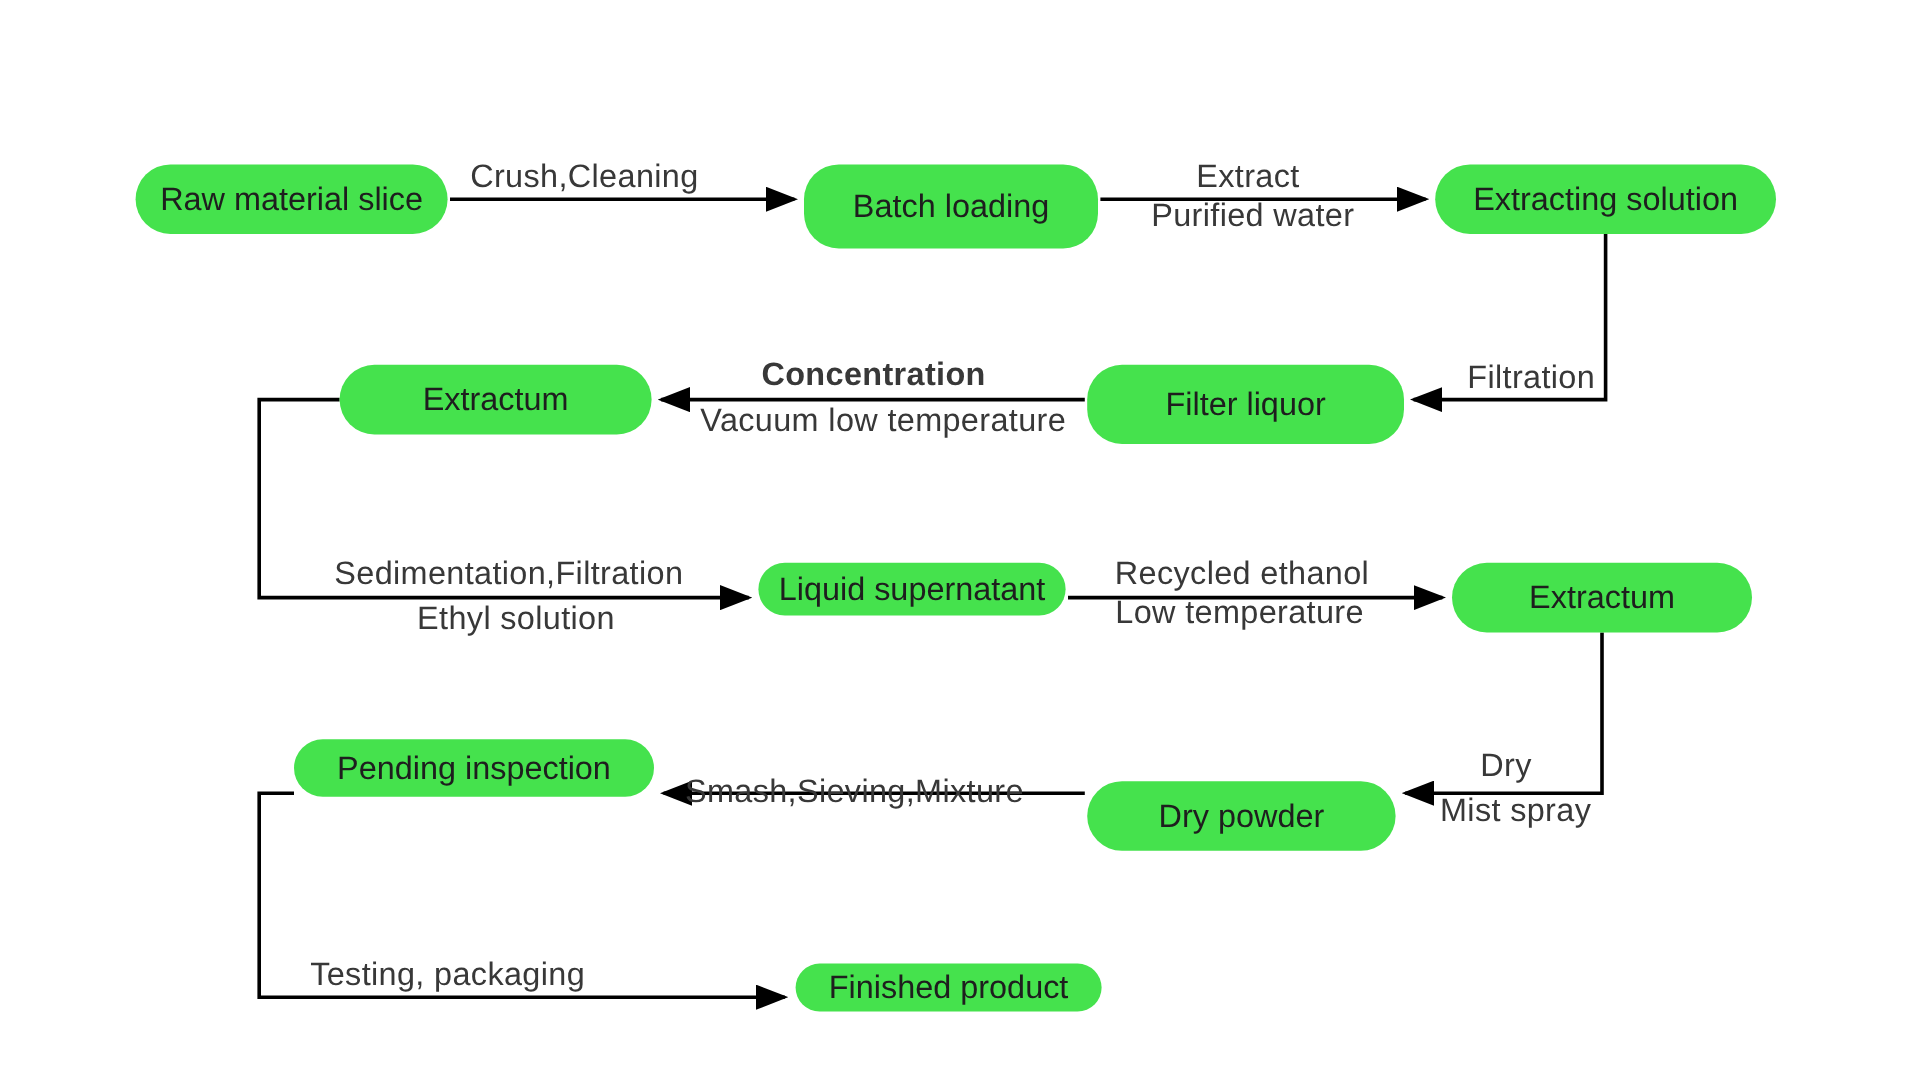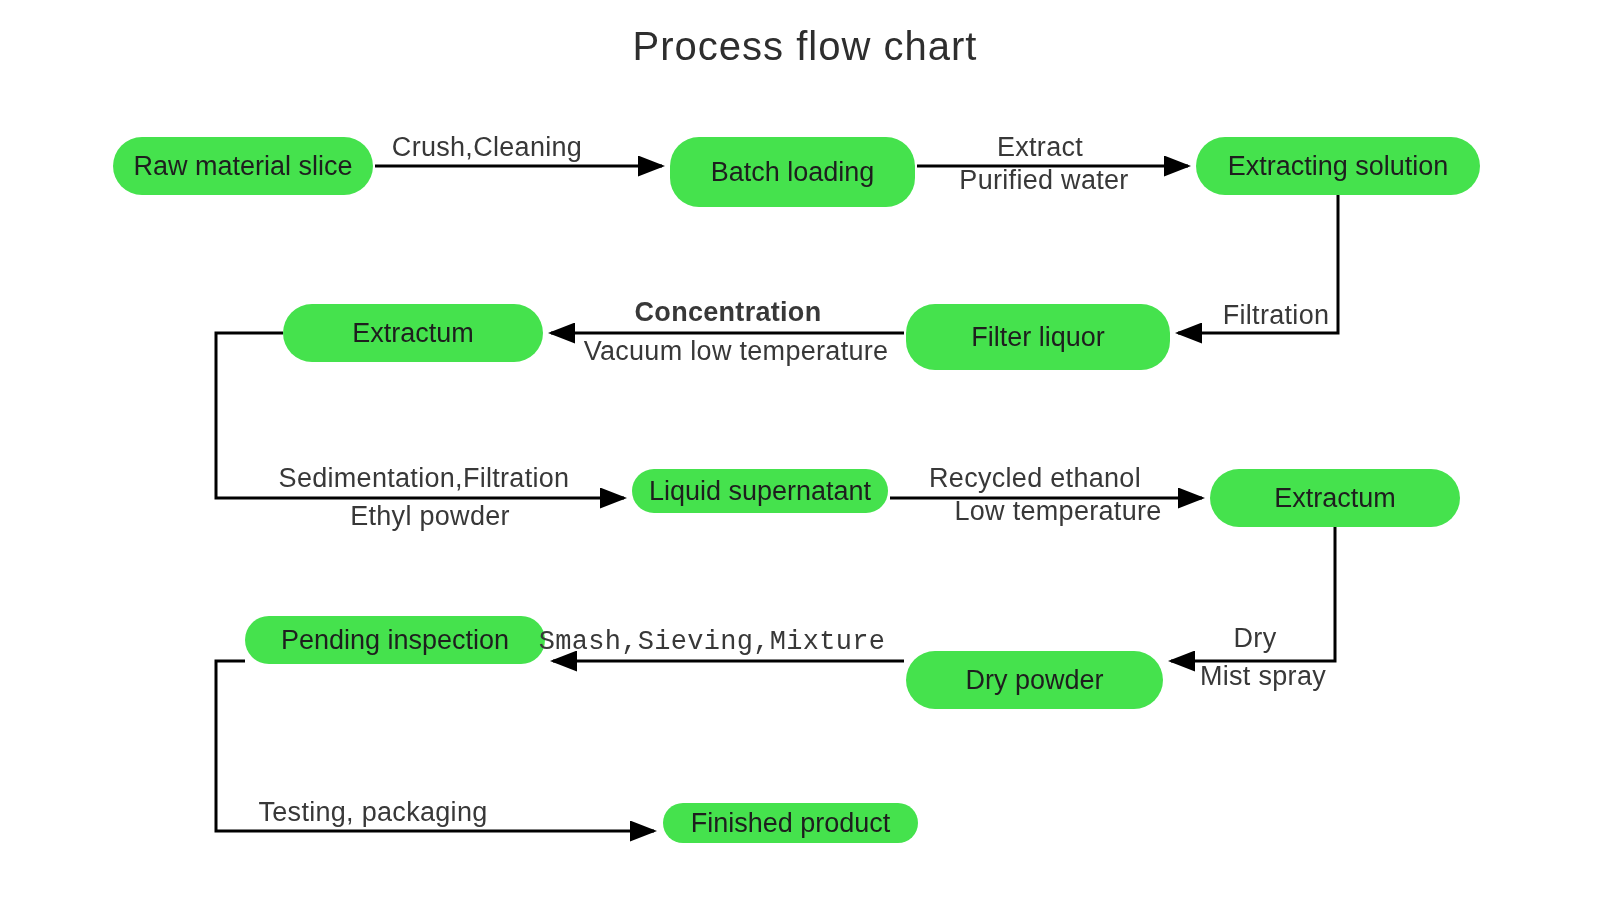--- a/index.html
+++ b/index.html
@@ -64,7 +64,6 @@
 <body>
 
 <div class="stage" style="--bg: #ffffff; --node-fill: #45e24d; --node-text: #1e1e1e; --edge: #000000; --label: #383838; --title: #2e2e2e;">
-  <div class="chart-title">Process flow chart</div>
 
   <svg class="edges-layer" width="1600" height="900" viewBox="0 0 1600 900" xmlns="http://www.w3.org/2000/svg">
     <defs>

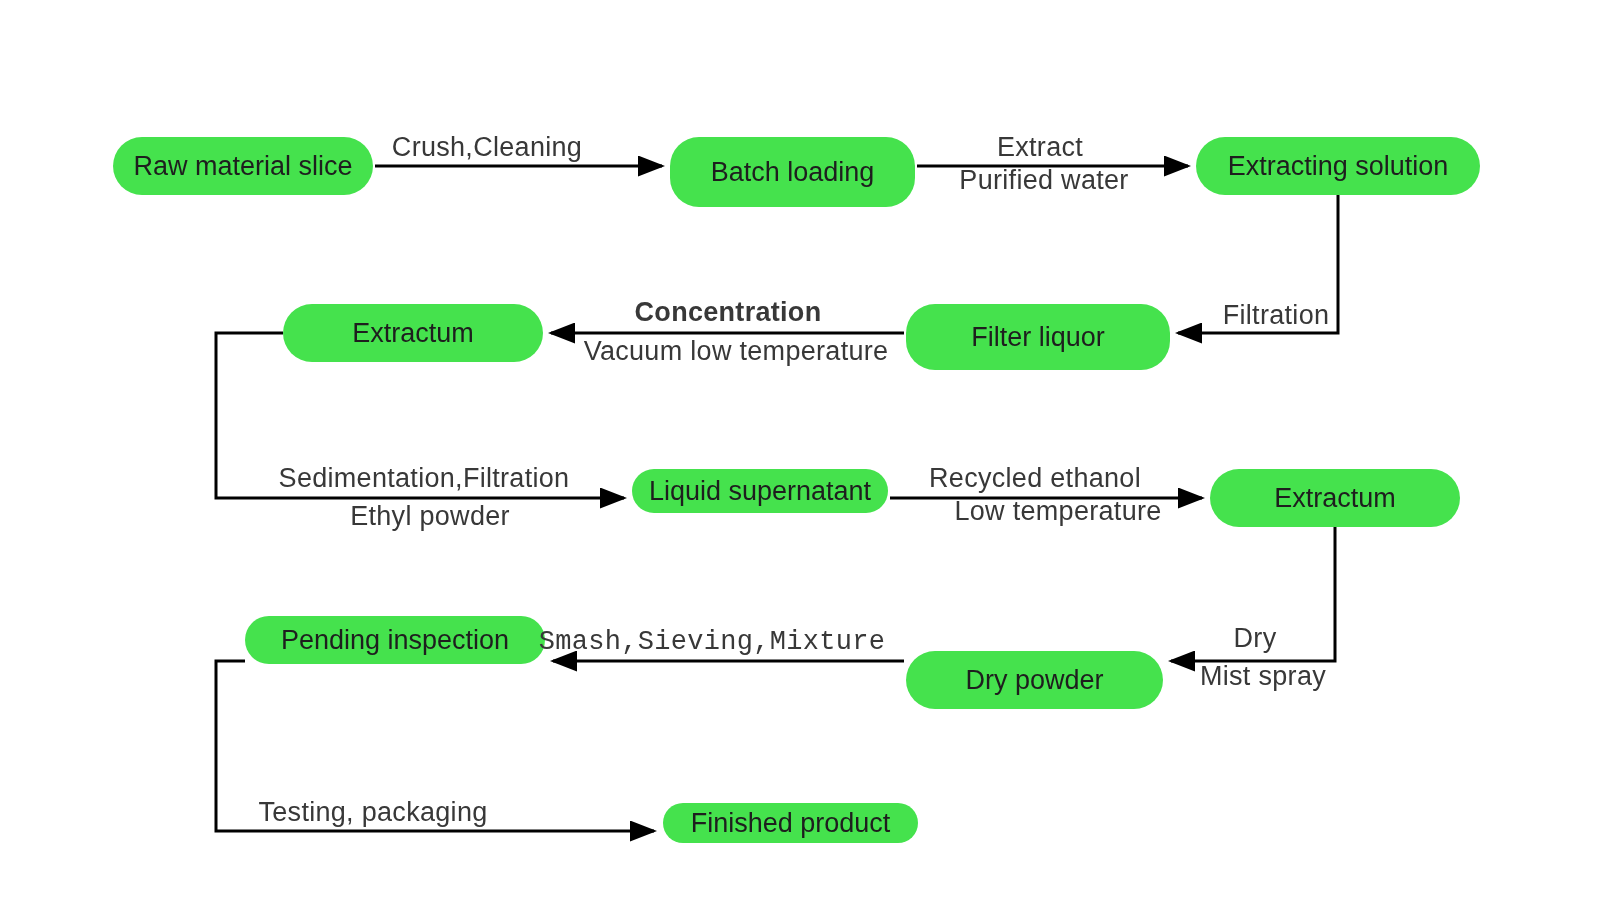--- a/index.html
+++ b/index.html
@@ -102,7 +102,7 @@
       <div class="edge-label" style="left: 728px; top: 312px; font-weight: bold;">Concentration</div>
       <div class="edge-label" style="left: 736px; top: 351px;">Vacuum low temperature</div>
       <div class="edge-label" style="left: 424px; top: 478px;">Sedimentation,Filtration</div>
-      <div class="edge-label" style="left: 430px; top: 516px;">Ethyl powder</div>
+      <div class="edge-label" style="left: 430px; top: 516px;">Ethyl solution</div>
       <div class="edge-label" style="left: 1035px; top: 478px;">Recycled ethanol</div>
       <div class="edge-label" style="left: 1058px; top: 511px; text-align: center;">Low temperature</div>
       <div class="edge-label" style="left: 1255px; top: 638px;">Dry</div>

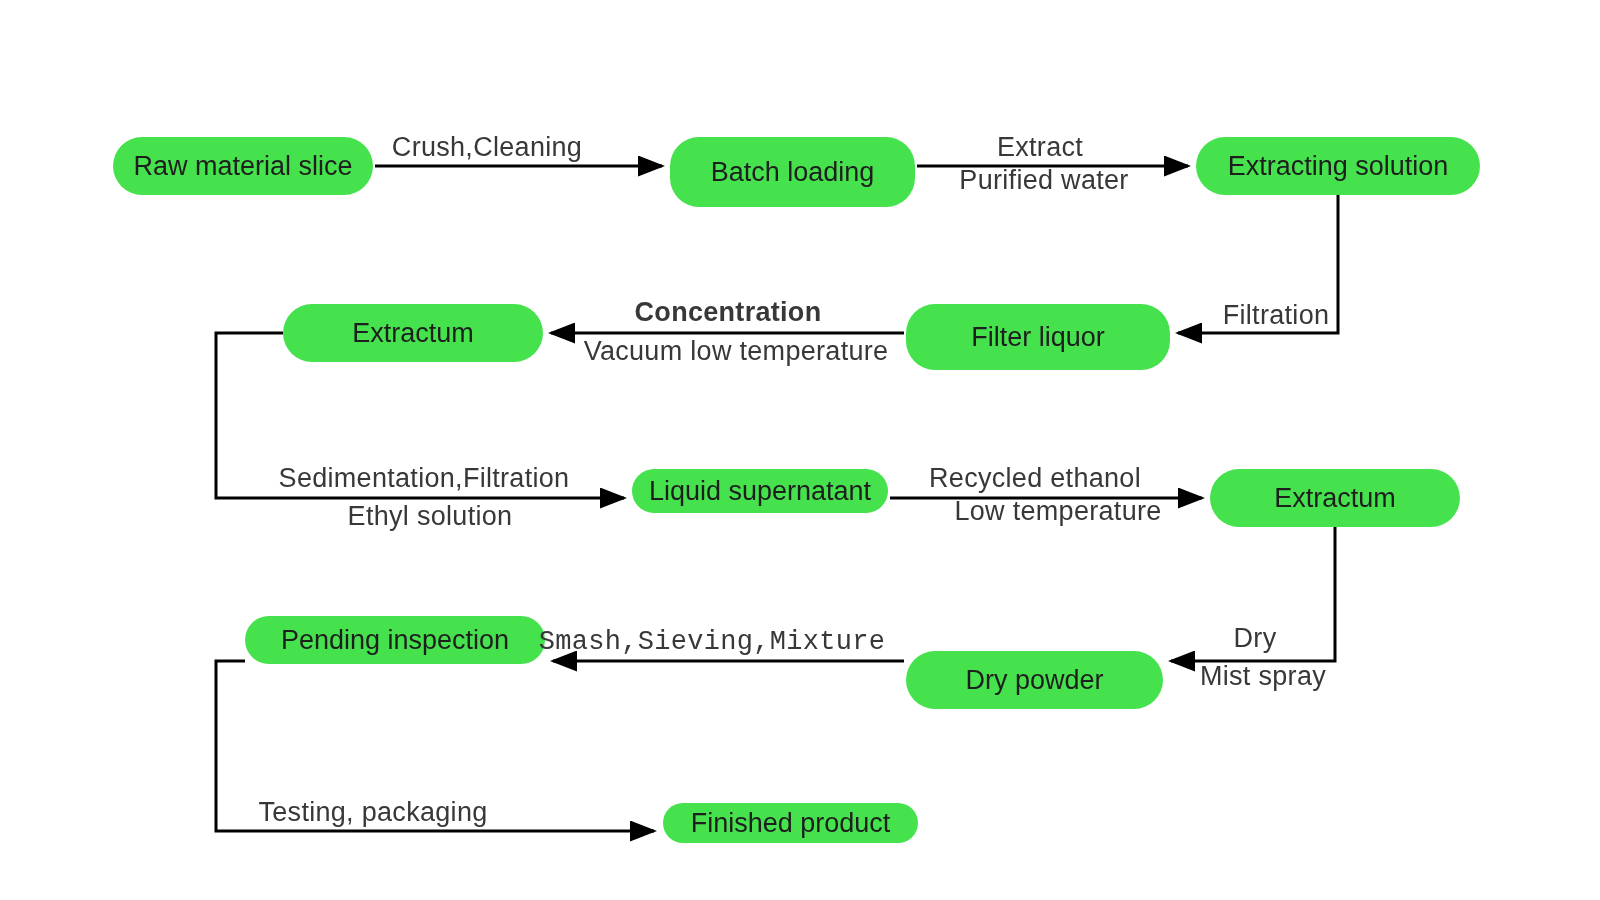--- a/index.html
+++ b/index.html
@@ -104,7 +104,7 @@
       <div class="edge-label" style="left: 424px; top: 478px;">Sedimentation,Filtration</div>
       <div class="edge-label" style="left: 430px; top: 516px;">Ethyl solution</div>
       <div class="edge-label" style="left: 1035px; top: 478px;">Recycled ethanol</div>
-      <div class="edge-label" style="left: 1058px; top: 511px; text-align: center;">Low temperature</div>
+      <div class="edge-label" style="left: 1033px; top: 511px; text-align: center;">Low temperature</div>
       <div class="edge-label" style="left: 1255px; top: 638px;">Dry</div>
       <div class="edge-label" style="left: 1263px; top: 676px;">Mist spray</div>
       <div class="edge-label" style="left: 712px; top: 642px; font-family: Liberation Mono, monospace;">Smash,Sieving,Mixture</div>

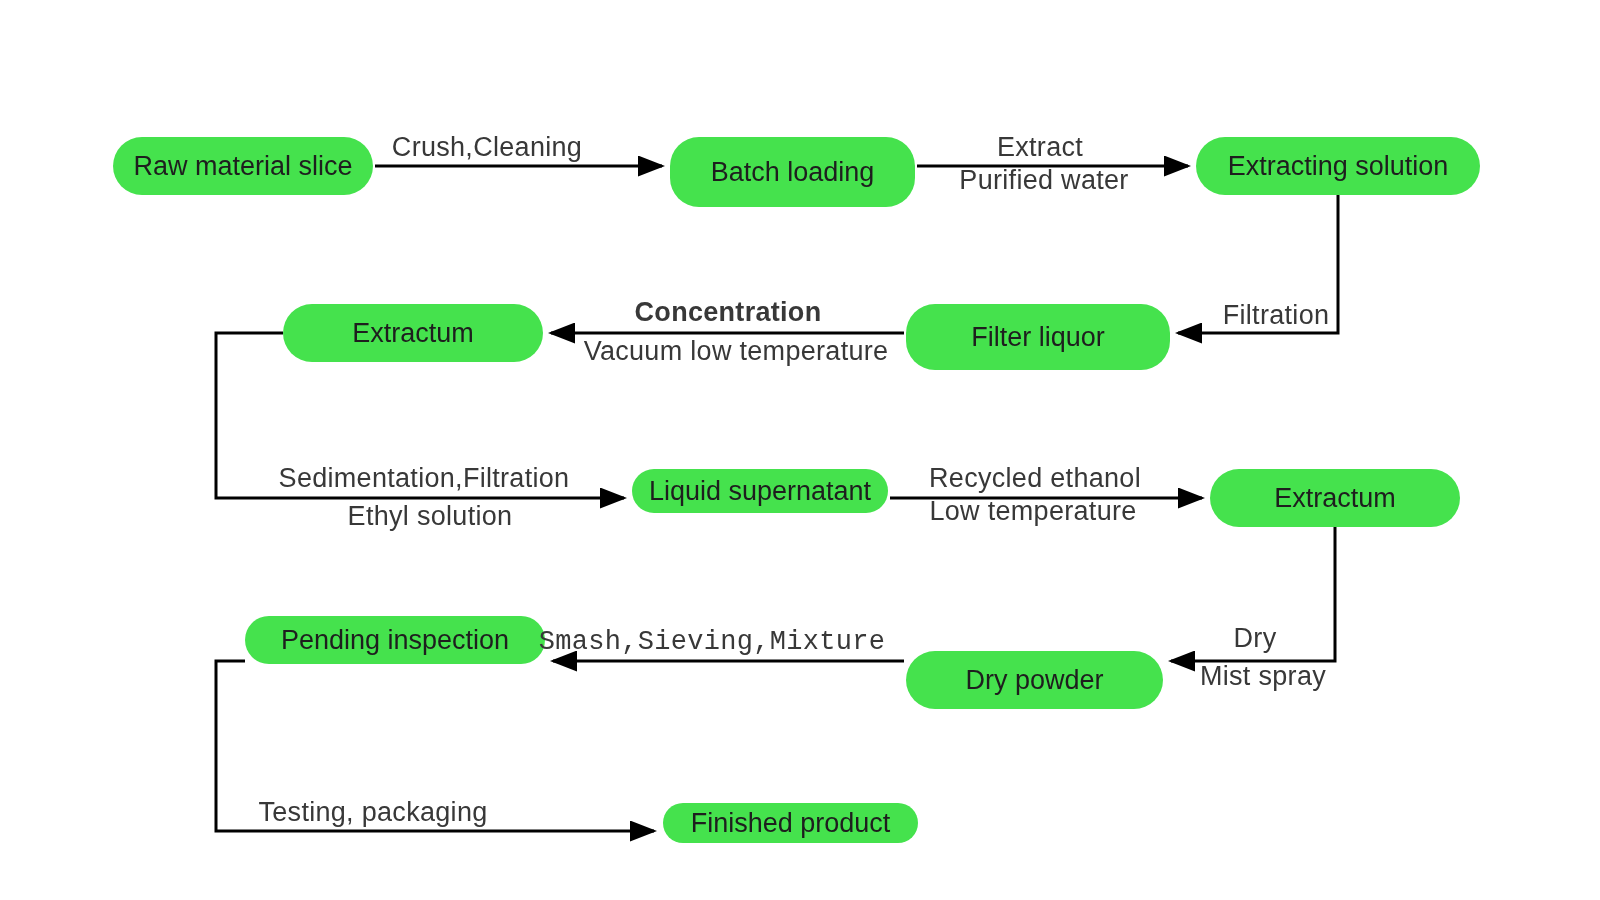--- a/index.html
+++ b/index.html
@@ -107,7 +107,7 @@
       <div class="edge-label" style="left: 1033px; top: 511px; text-align: center;">Low temperature</div>
       <div class="edge-label" style="left: 1255px; top: 638px;">Dry</div>
       <div class="edge-label" style="left: 1263px; top: 676px;">Mist spray</div>
-      <div class="edge-label" style="left: 712px; top: 642px; font-family: Liberation Mono, monospace;">Smash,Sieving,Mixture</div>
+      <div class="edge-label" style="left: 712px; top: 660px;">Smash,Sieving,Mixture</div>
       <div class="edge-label" style="left: 373px; top: 812px;">Testing, packaging</div>
     </div>
 </div>

